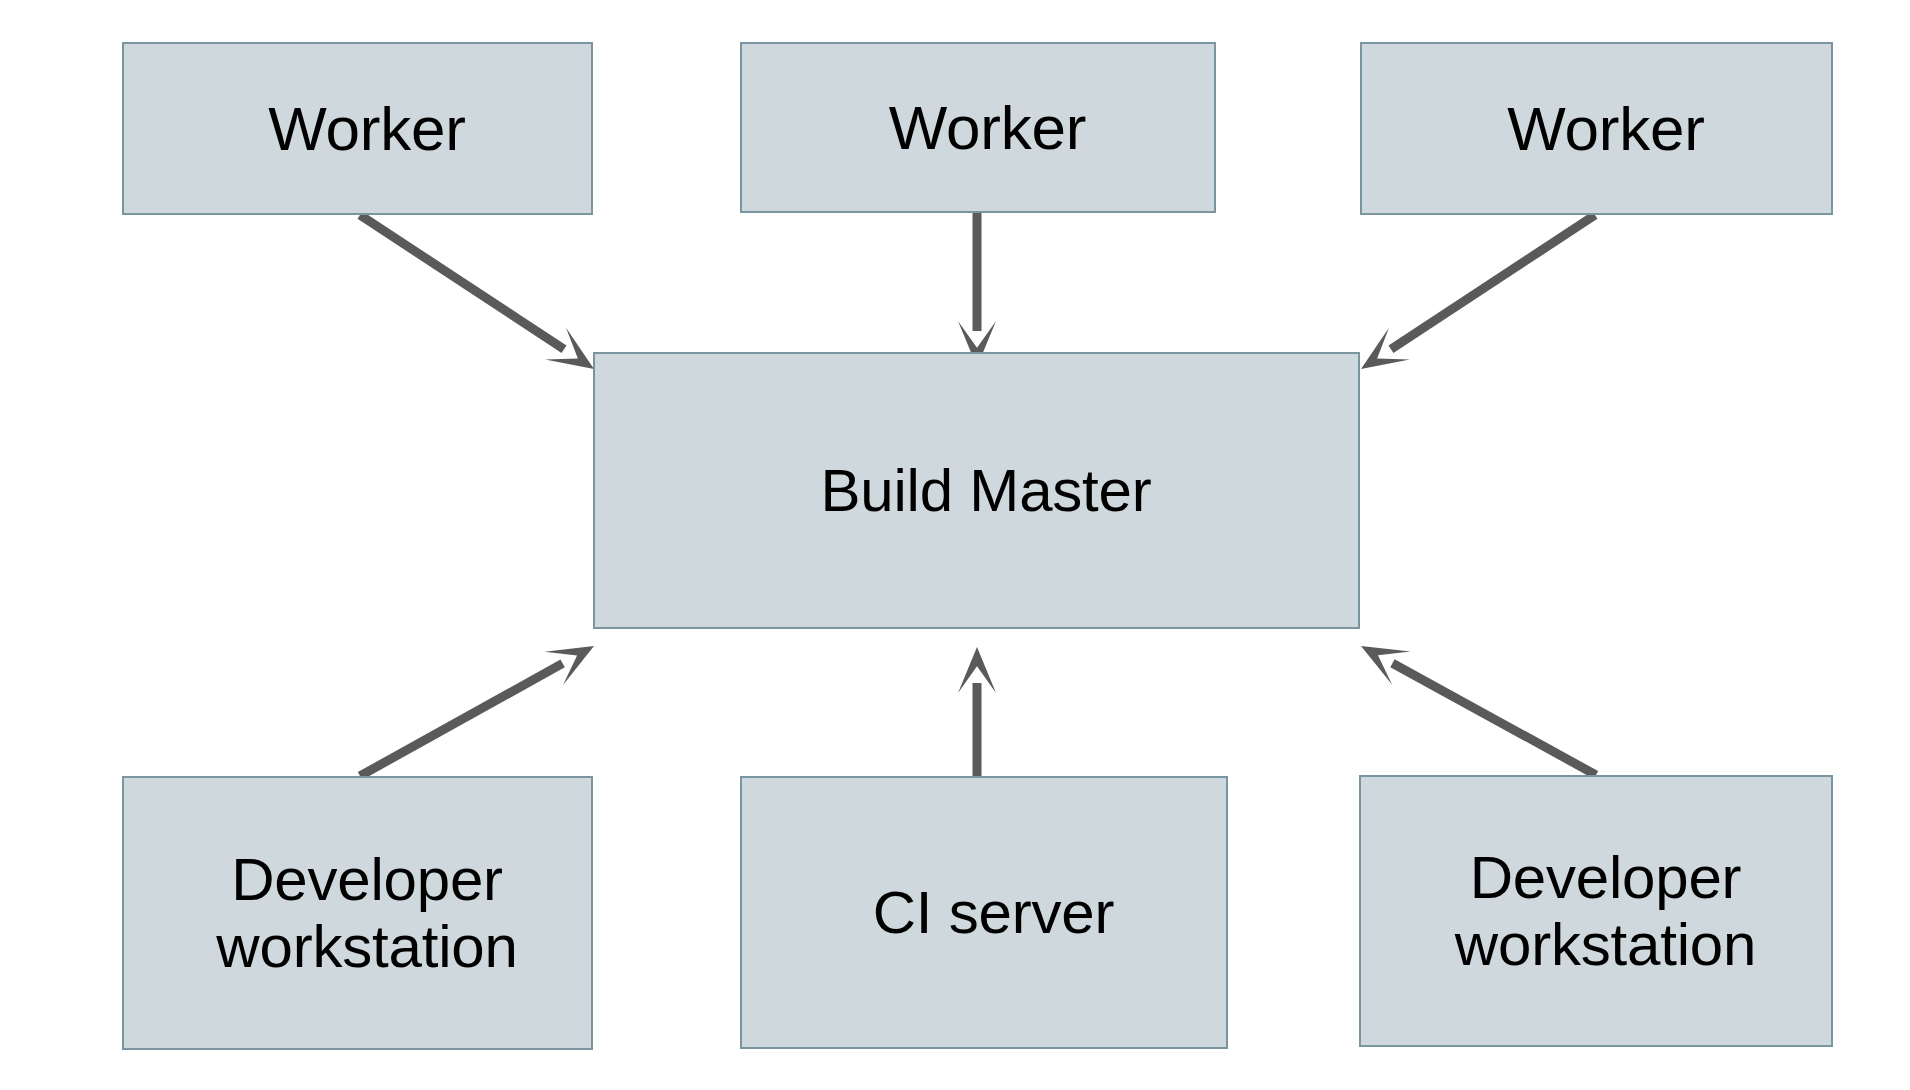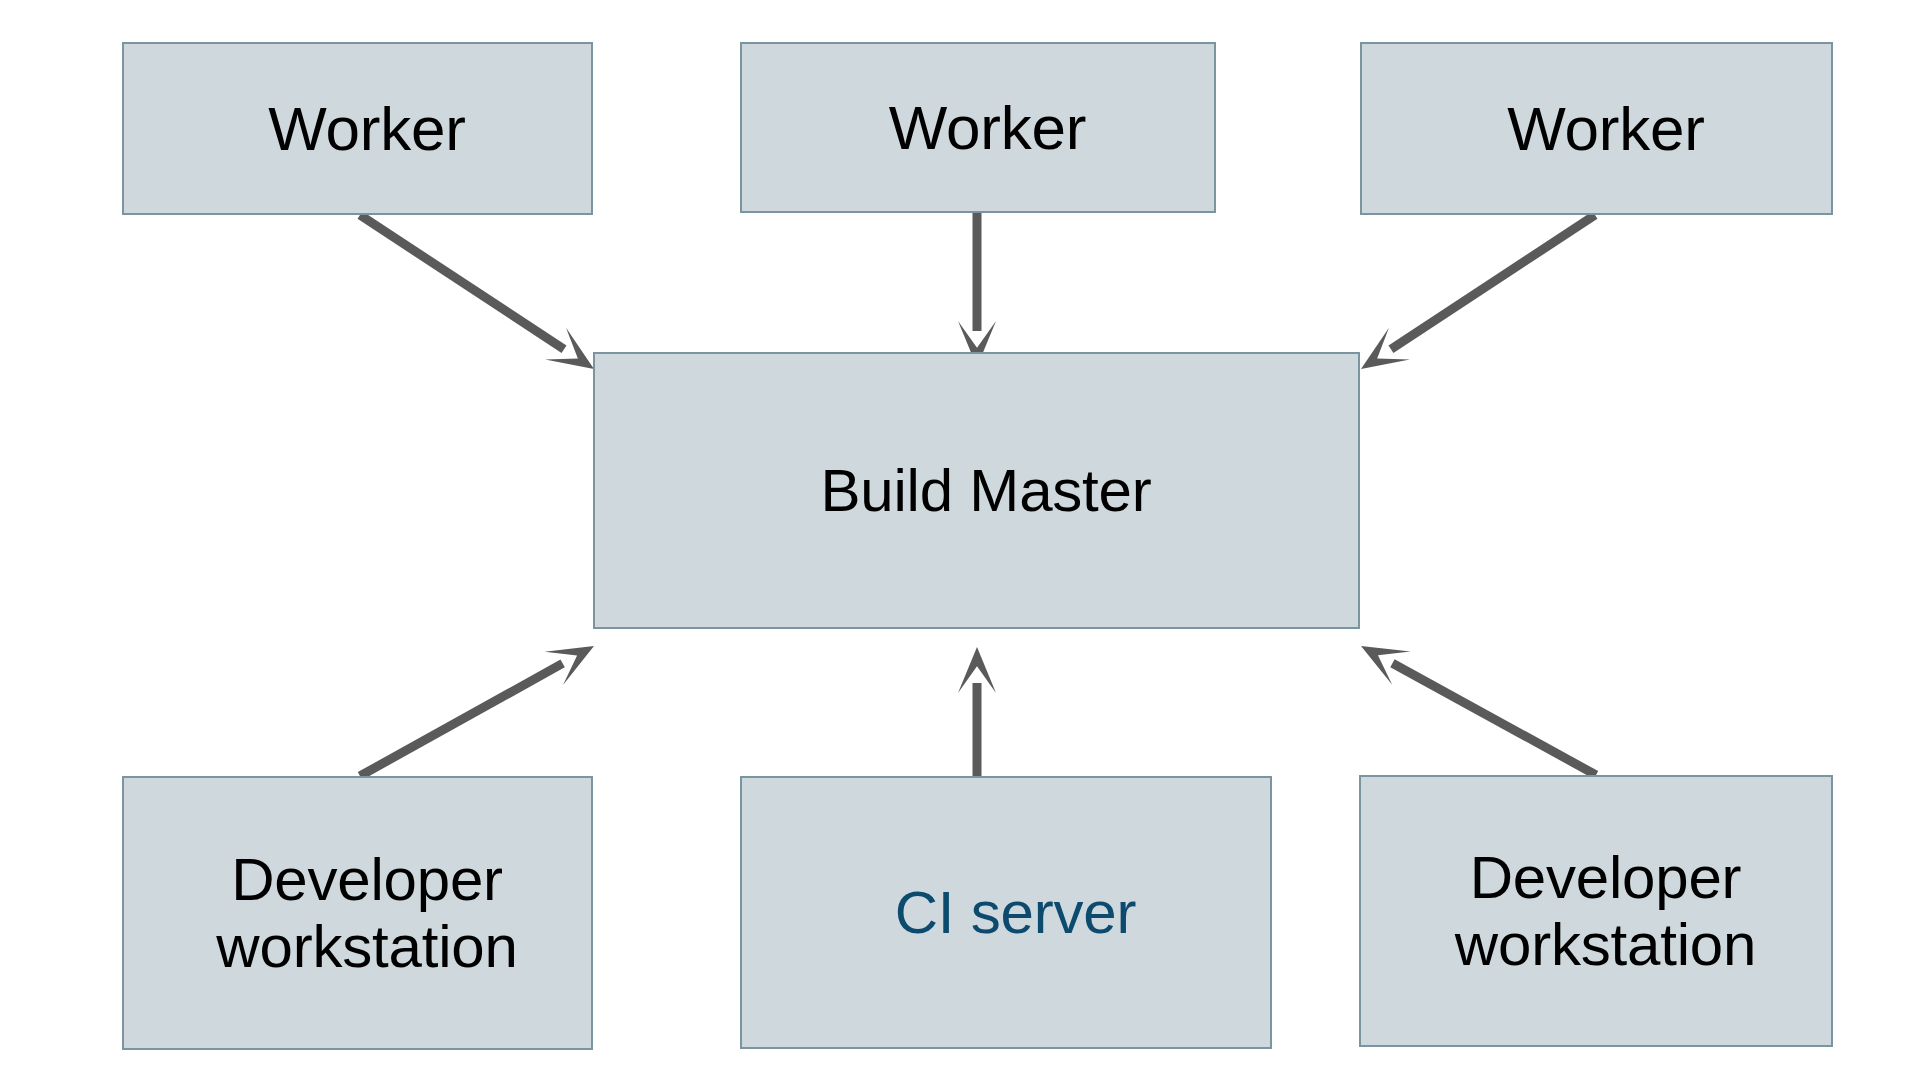--- a/index.html
+++ b/index.html
@@ -90,7 +90,7 @@
 workstation</span>
   </div>
 
-  <div class="node" id="node-ci-server" style="left: 740px; top: 776px; width: 532px; height: 273px; font-size: 60px; background: rgb(207, 216, 220); border-color: rgb(122, 148, 160); color: #0c4a6e;">
+  <div class="node" id="node-ci-server" style="left: 740px; top: 776px; width: 488px; height: 273px; font-size: 60px; background: rgb(207, 216, 220); border-color: rgb(122, 148, 160); color: #000000;">
     <span class="node-label">CI server</span>
   </div>
 

